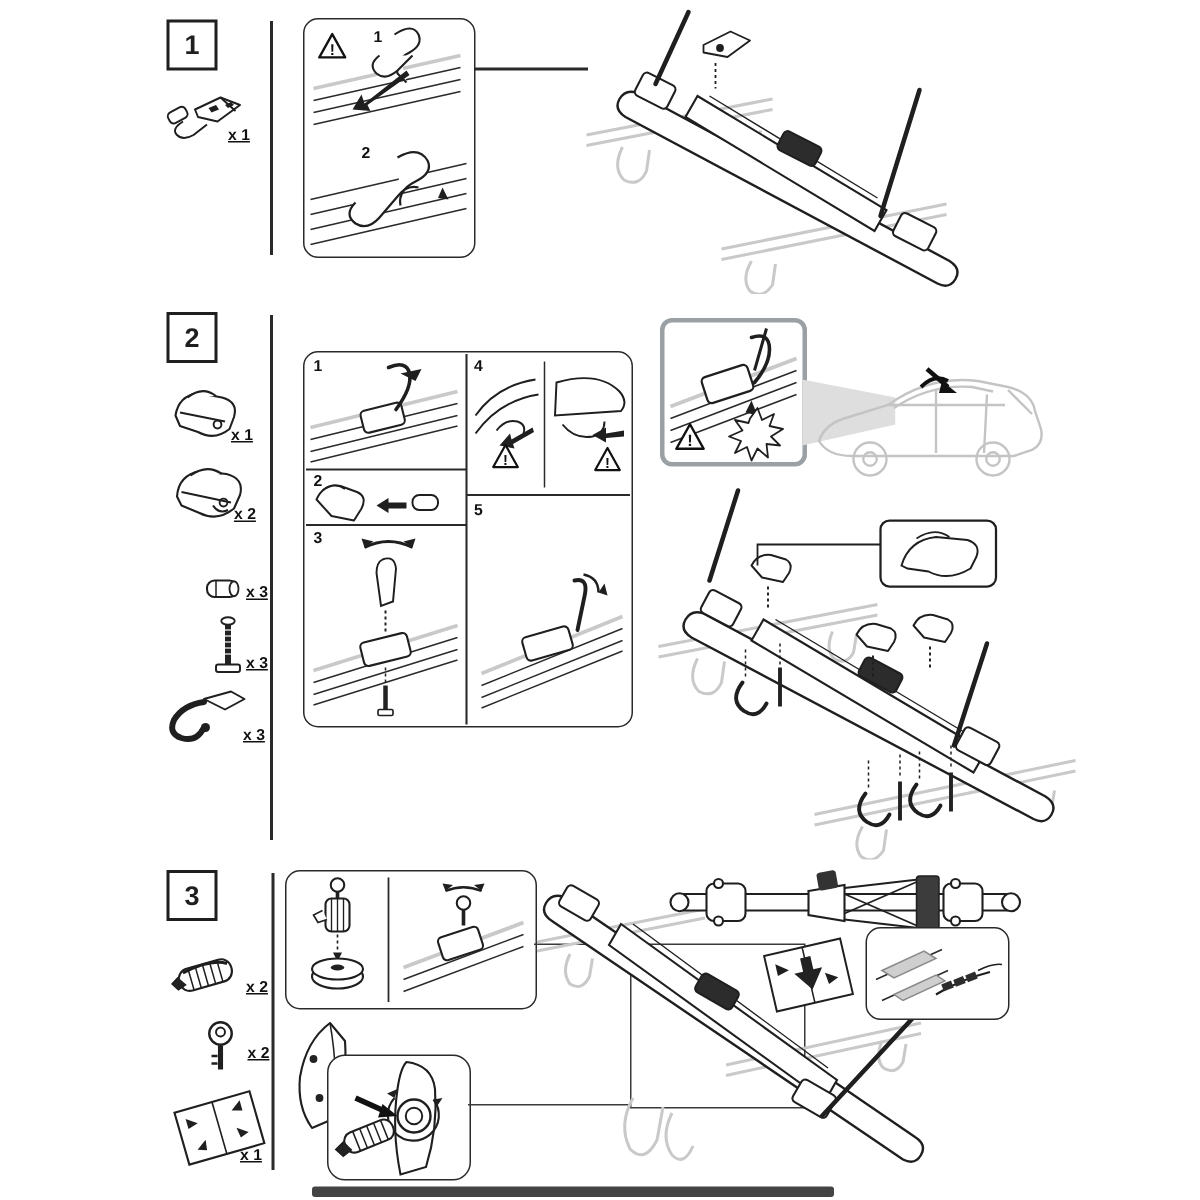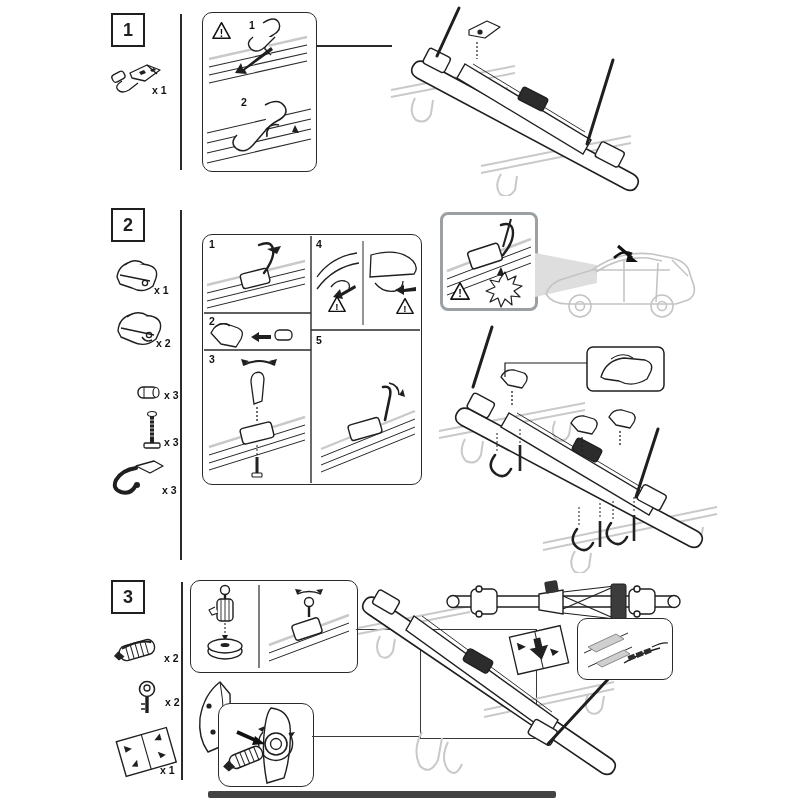--- a/index.html
+++ b/index.html
@@ -13,7 +13,7 @@
   .thinline{height:1.5px;background:#2a2a2a;}
   .panel{border:1.6px solid #2a2a2a;border-radius:10px;background:#fff;}
   .graypanel{border:3px solid #9aa0a3;border-radius:8px;background:#fff;}
-  .qty{font-size:10.5px;font-weight:bold;color:#111;}
+  .qty{font-size:10.5px;font-weight:bold;color:#111;text-decoration:underline;}
   .sub{font-size:10.5px;font-weight:bold;color:#111;line-height:1;}
   .calloutrect{border:1.3px solid #3a3a3a;background:transparent;}
   .bottombar{background:#434343;border-radius:2px;}

